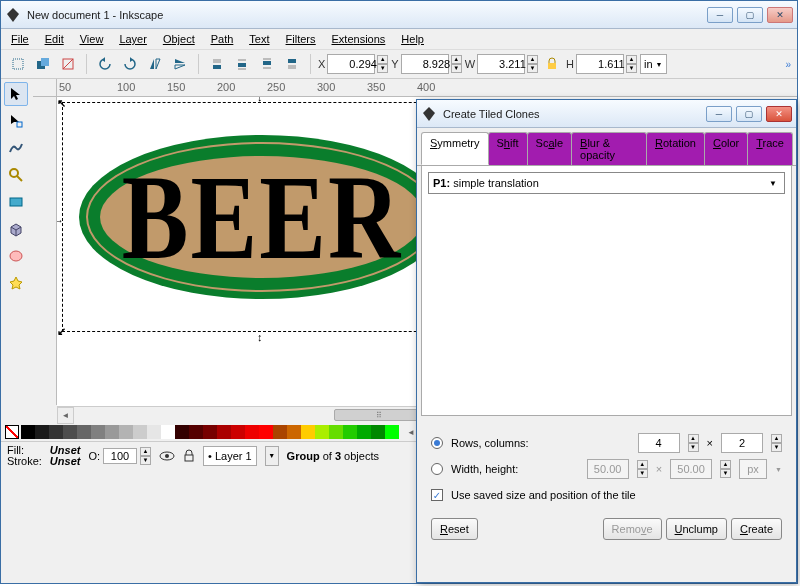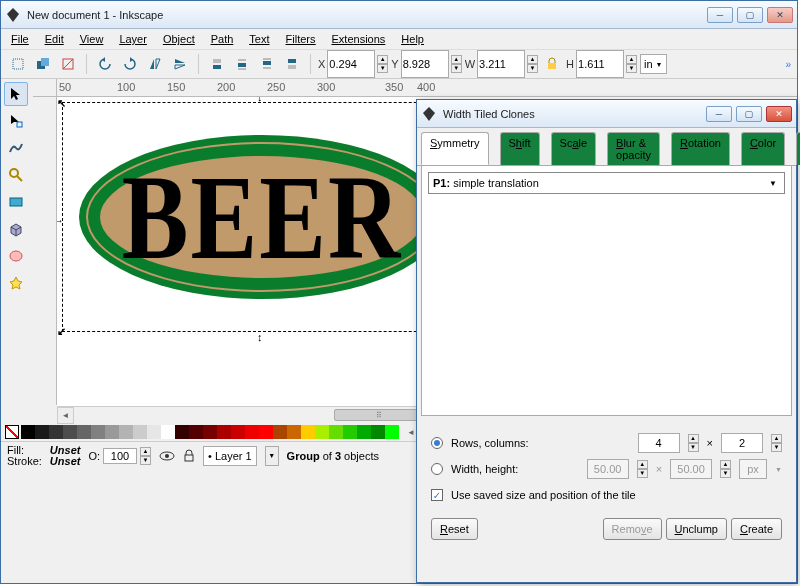--- a/index.html
+++ b/index.html
@@ -23,7 +23,7 @@
 .sep { width: 1px; height: 20px; background: #ccc; margin: 0 4px; }
 .field { display: flex; align-items: center; gap: 2px; }
 .field label { color: #333; }
-.numbox { width: 48px; height: 28px; border: 1px solid #aaa; background: #fff; padding: 0 1px; display: flex; align-items: center; }
+.numbox { width: 48px; height: 20px; border: 1px solid #aaa; background: #fff; padding: 0 21px; display: flex; align-items: center; }
 .spinner { display:flex; flex-direction:column; width:11px; }
 .spinner div { height:9px; border:1px solid #aaa; font-size:6px; text-align:center; line-height:6px; background:#eee;}
 .unit { height:20px; border:1px solid #aaa; background:#fff; padding:0 3px; display:flex; align-items:center; gap:3px;}

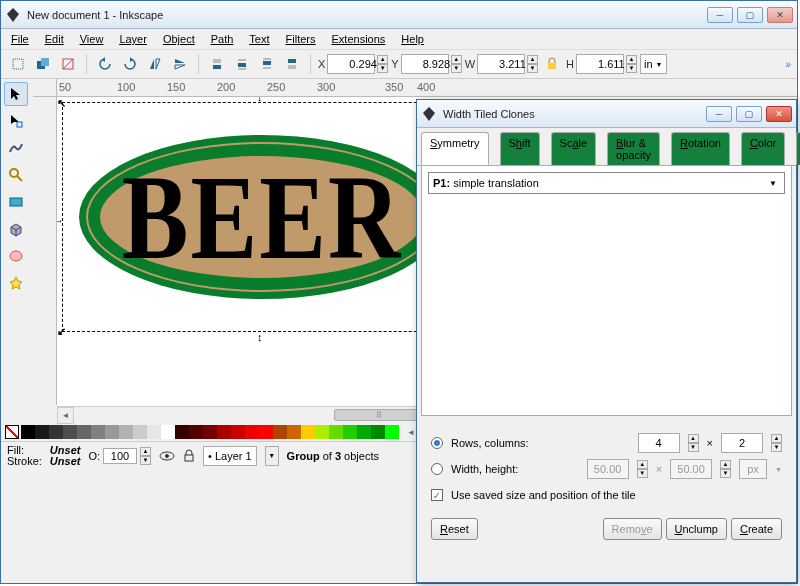--- a/index.html
+++ b/index.html
@@ -293,7 +293,7 @@
         <span style="left:160px">200</span>
         <span style="left:210px">250</span>
         <span style="left:260px">300</span>
-        <span style="left:328px">350</span>
+        <span style="left:310px">350</span>
         <span style="left:360px">400</span>
     </div>
     <div class="ruler-v"></div>

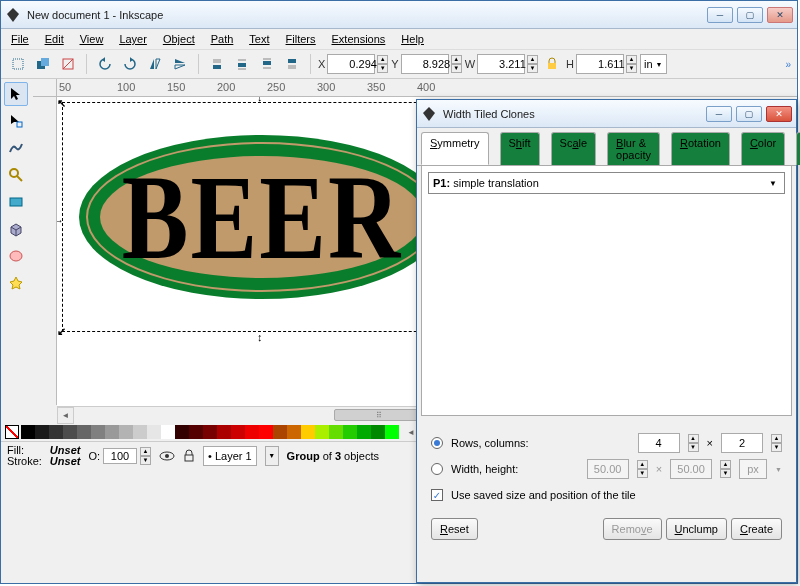--- a/index.html
+++ b/index.html
@@ -401,7 +401,7 @@
           <path d="M8 1 L14 7 L8 15 L2 7 Z" fill="#333"></path>
         </svg>
       </span>
-    <span class="title">Width Tiled Clones</span>
+    <span class="title">Create Tiled Clones</span>
     <div class="win-btns">
       <div class="win-btn">─</div>
       <div class="win-btn">▢</div>

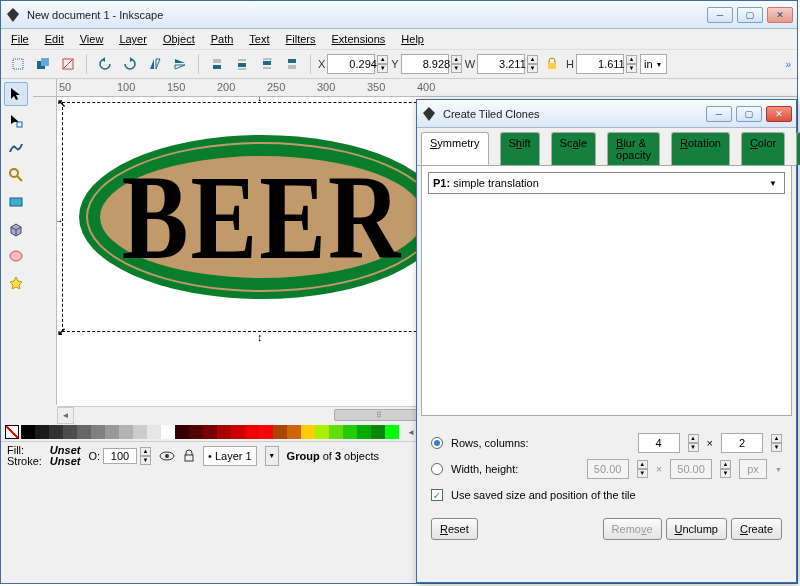--- a/index.html
+++ b/index.html
@@ -65,7 +65,7 @@
 .dialog { position: absolute; left: 416px; top: 99px; width: 381px; height: 484px; border: 1px solid #3a6ea5; background: #f0f0f0; box-shadow: 2px 2px 8px rgba(0,0,0,0.3); }
 .dialog .titlebar { background: linear-gradient(#f7fbff,#dce8f6); }
 .dialog .win-btn.close { background: linear-gradient(#f39183,#d9533c); color:#fff; border-color:#a33;}
-.tabs { display: flex; background: #f0f0f0; padding: 4px 4px 0 4px; border-bottom:1px solid #aaa; gap:12px;}
+.tabs { display: flex; background: #f0f0f0; padding: 4px 4px 0 4px; border-bottom:1px solid #aaa; gap:0;}
 .tab { padding: 4px 8px; border: 1px solid #aaa; border-bottom: none; background: #15803d; border-radius: 3px 3px 0 0; margin-right:-1px; }
 .tab.active { background: #fff; border-bottom: 1px solid #fff; position:relative; z-index:1;}
 .tab u { text-decoration: underline; }

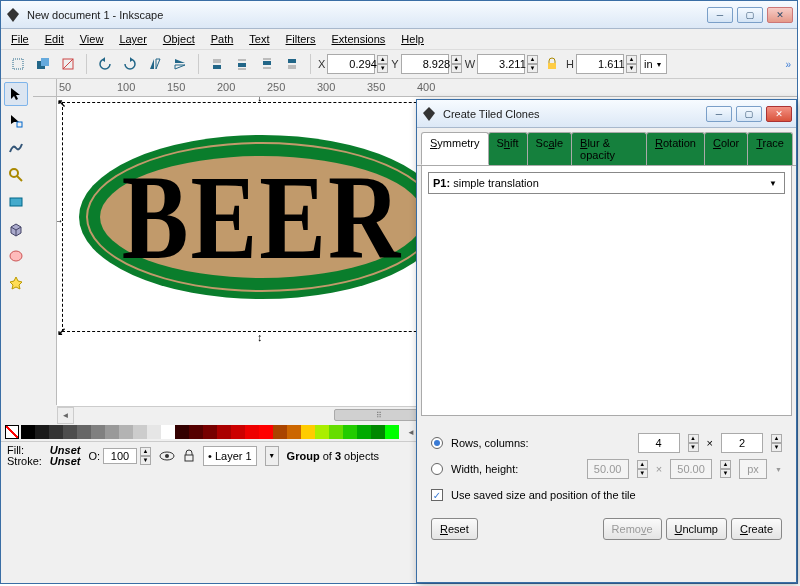--- a/index.html
+++ b/index.html
@@ -66,7 +66,7 @@
 .dialog .titlebar { background: linear-gradient(#f7fbff,#dce8f6); }
 .dialog .win-btn.close { background: linear-gradient(#f39183,#d9533c); color:#fff; border-color:#a33;}
 .tabs { display: flex; background: #f0f0f0; padding: 4px 4px 0 4px; border-bottom:1px solid #aaa; gap:0;}
-.tab { padding: 4px 8px; border: 1px solid #aaa; border-bottom: none; background: #15803d; border-radius: 3px 3px 0 0; margin-right:-1px; }
+.tab { padding: 4px 8px; border: 1px solid #aaa; border-bottom: none; background: #a21caf; border-radius: 3px 3px 0 0; margin-right:-1px; }
 .tab.active { background: #fff; border-bottom: 1px solid #fff; position:relative; z-index:1;}
 .tab u { text-decoration: underline; }
 .dlg-body { background: #fff; margin: 0 4px 4px 4px; height: 250px; border:1px solid #aaa; border-top:none; padding:6px;}

